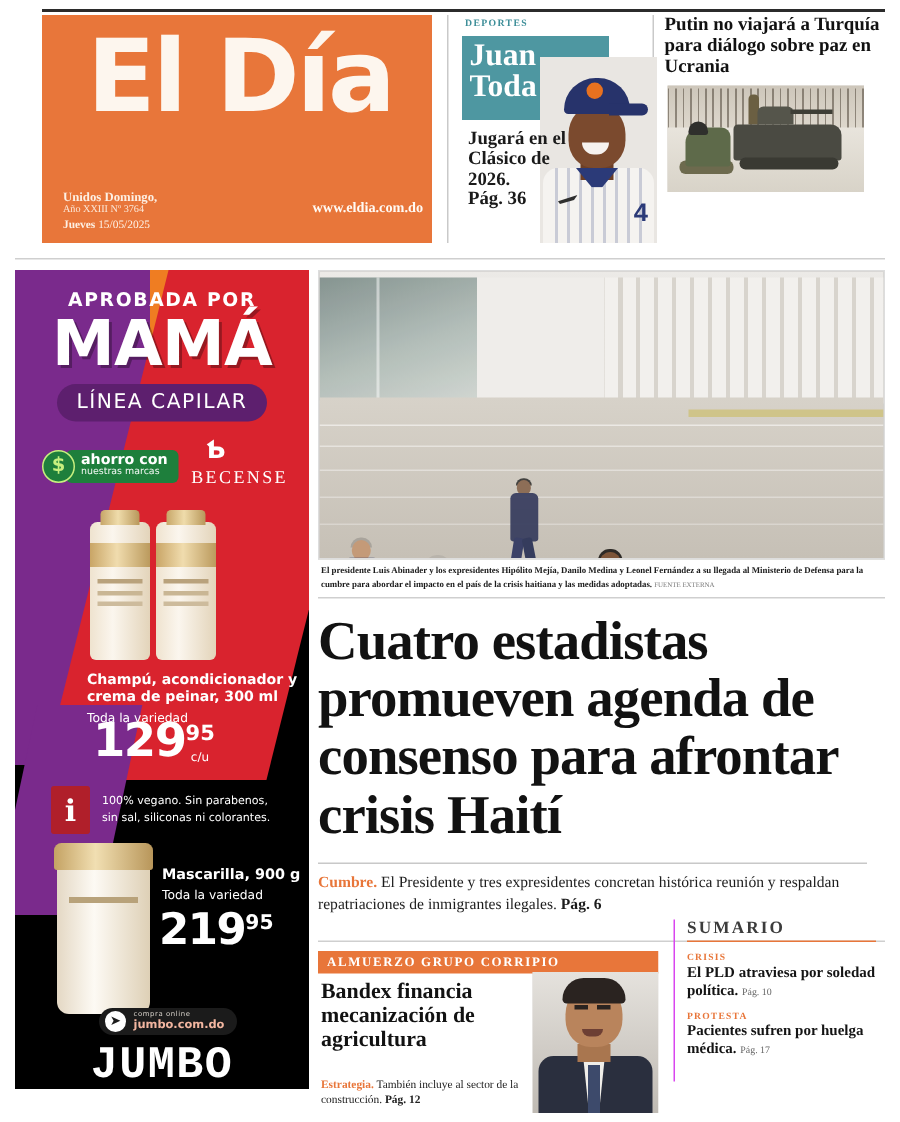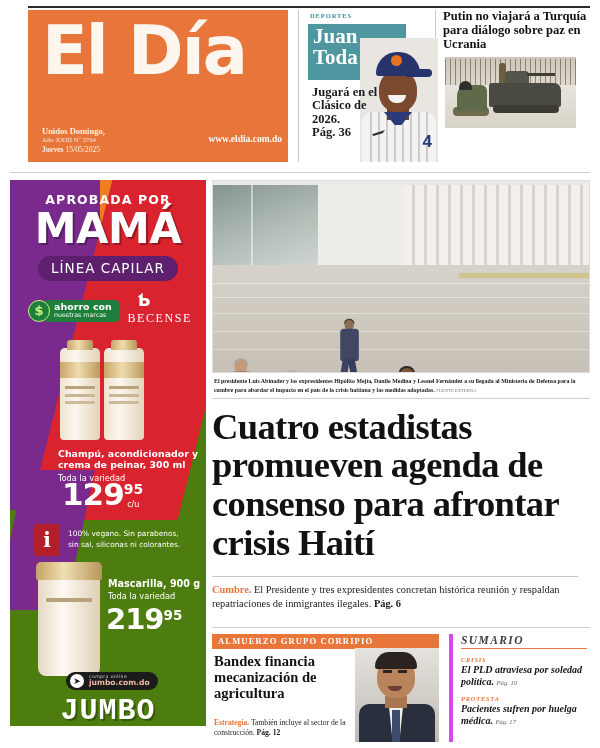--- a/index.html
+++ b/index.html
@@ -48,6 +48,7 @@
     letter-spacing: -2px;
     margin-top: 4px;
     white-space: nowrap;
+    text-align: center;
   }
   #masthead-meta {
     position: absolute; left: 14px; bottom: 8px;

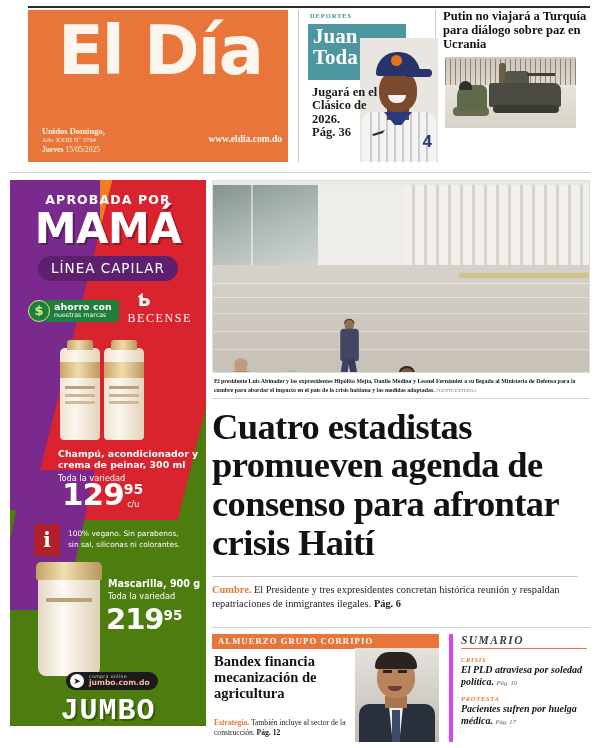--- a/index.html
+++ b/index.html
@@ -258,7 +258,7 @@
     position: absolute; left: 10px; top: 180px;
     width: 196px; height: 546px;
     overflow: hidden;
-    background: #4d7c0f;
+    background: #000000;
   }
   .ad-bg-purple {
     position:absolute; left:0; top:0; width: 96px; height: 330px;

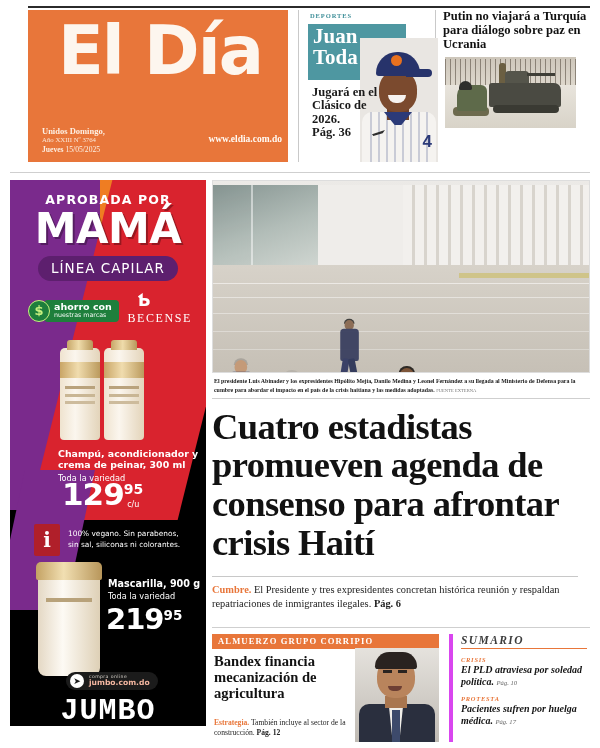--- a/index.html
+++ b/index.html
@@ -611,12 +611,11 @@
 
   
   #sumario {
-    position: absolute; left: 449px; top: 634px;
+    position: absolute; left: 449px; top: 613px;
     width: 141px; height: 108px;
-    border-left: 4px solid #d946ef;
+    border-left: 1px solid #d946ef;
     box-sizing: border-box;
     padding-left: 8px;
-    font-style: italic;
   }
   #sumario-title {
     font-family: "Liberation Serif", serif;

